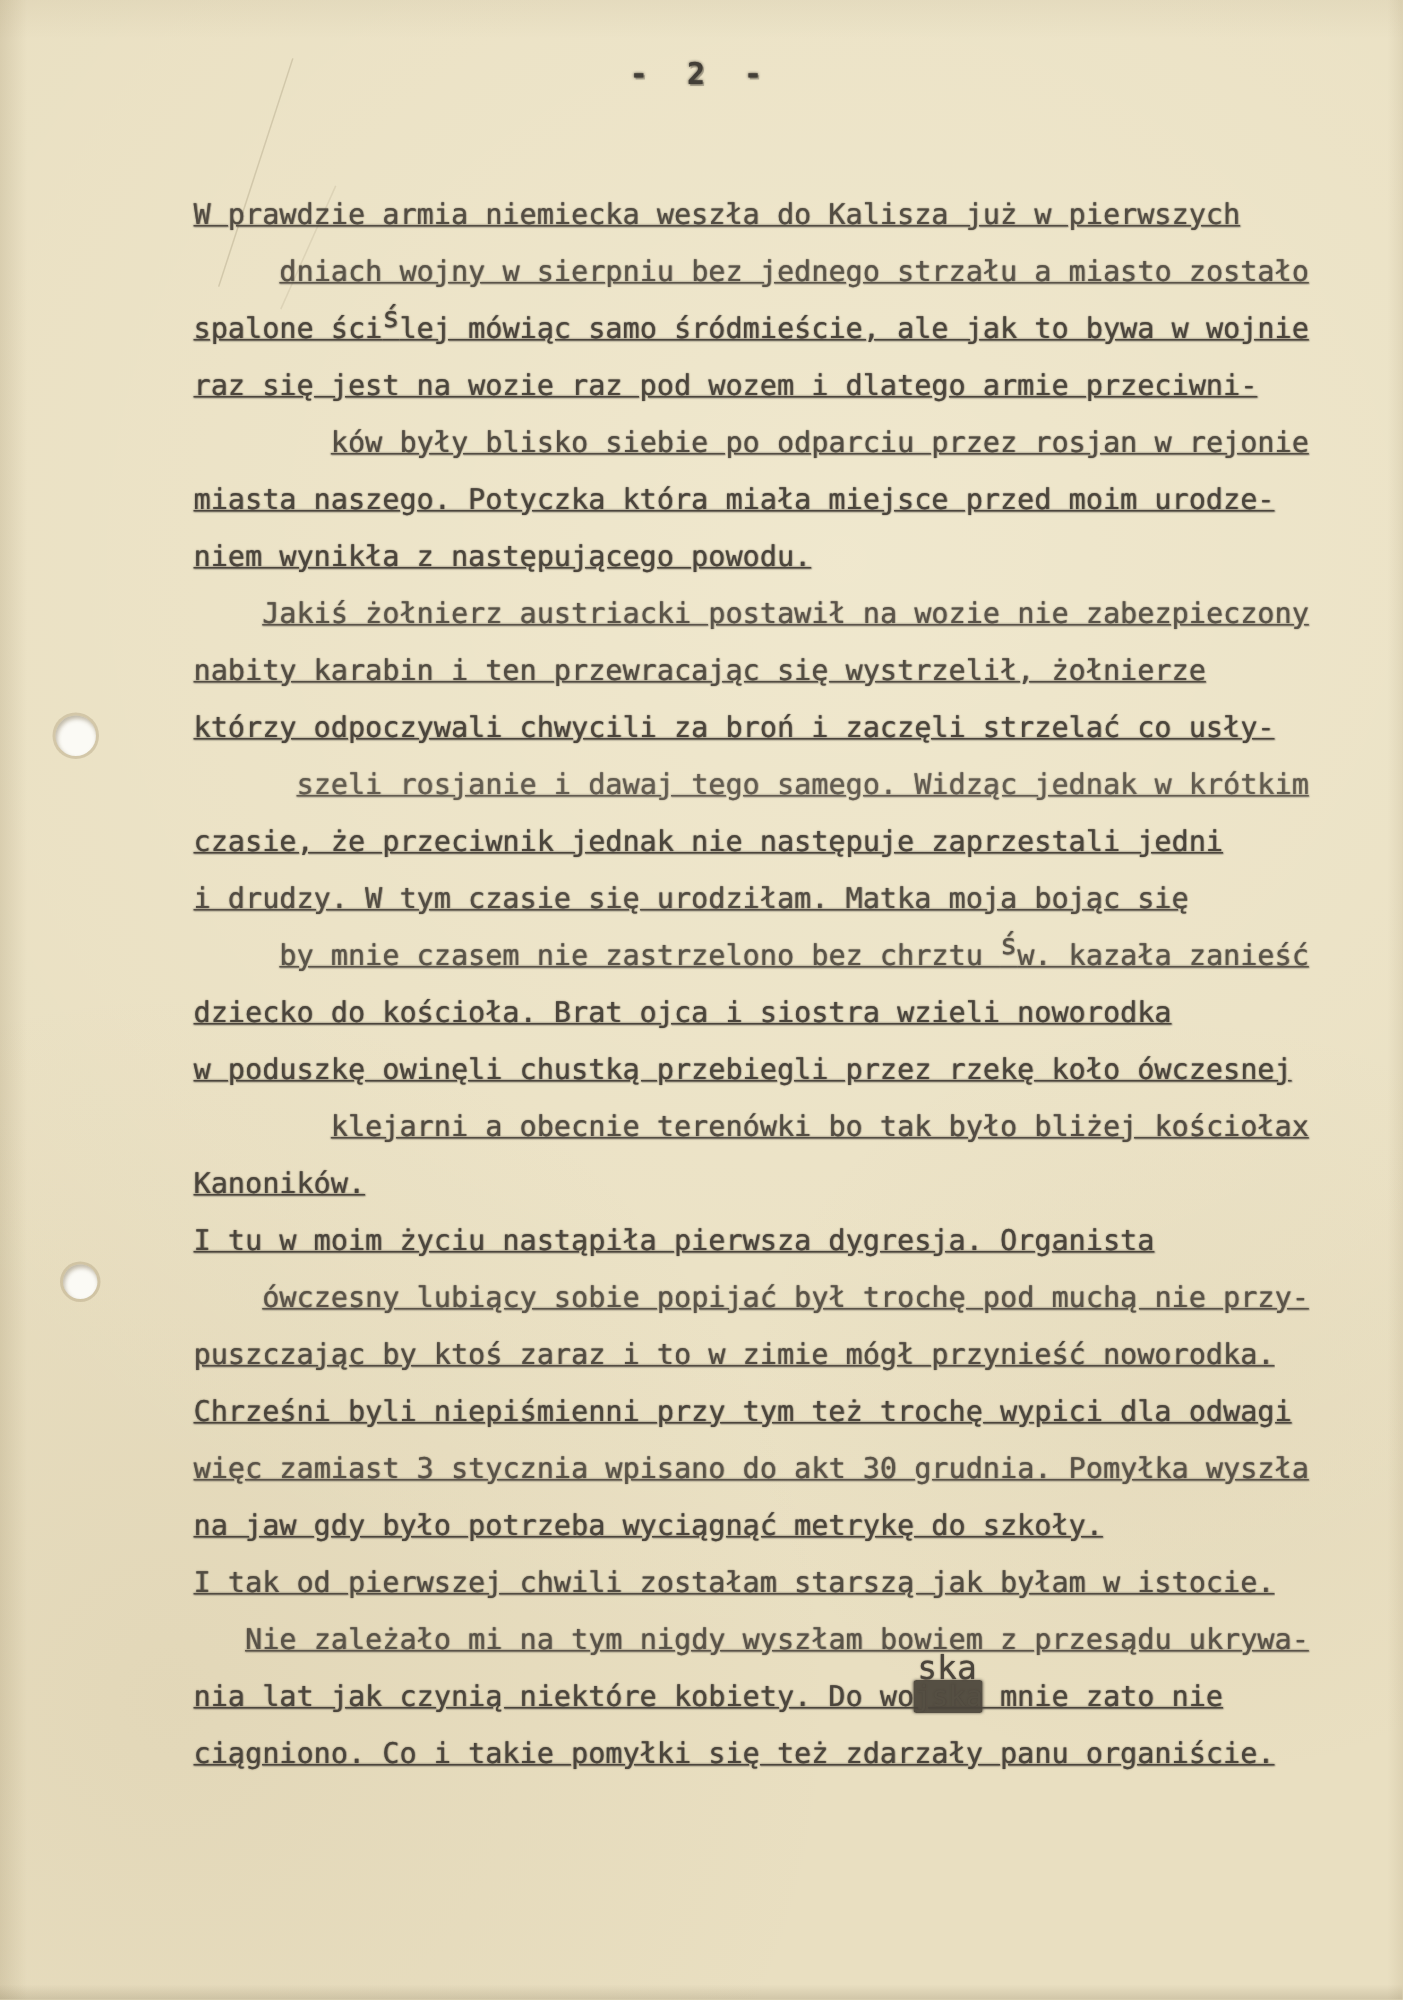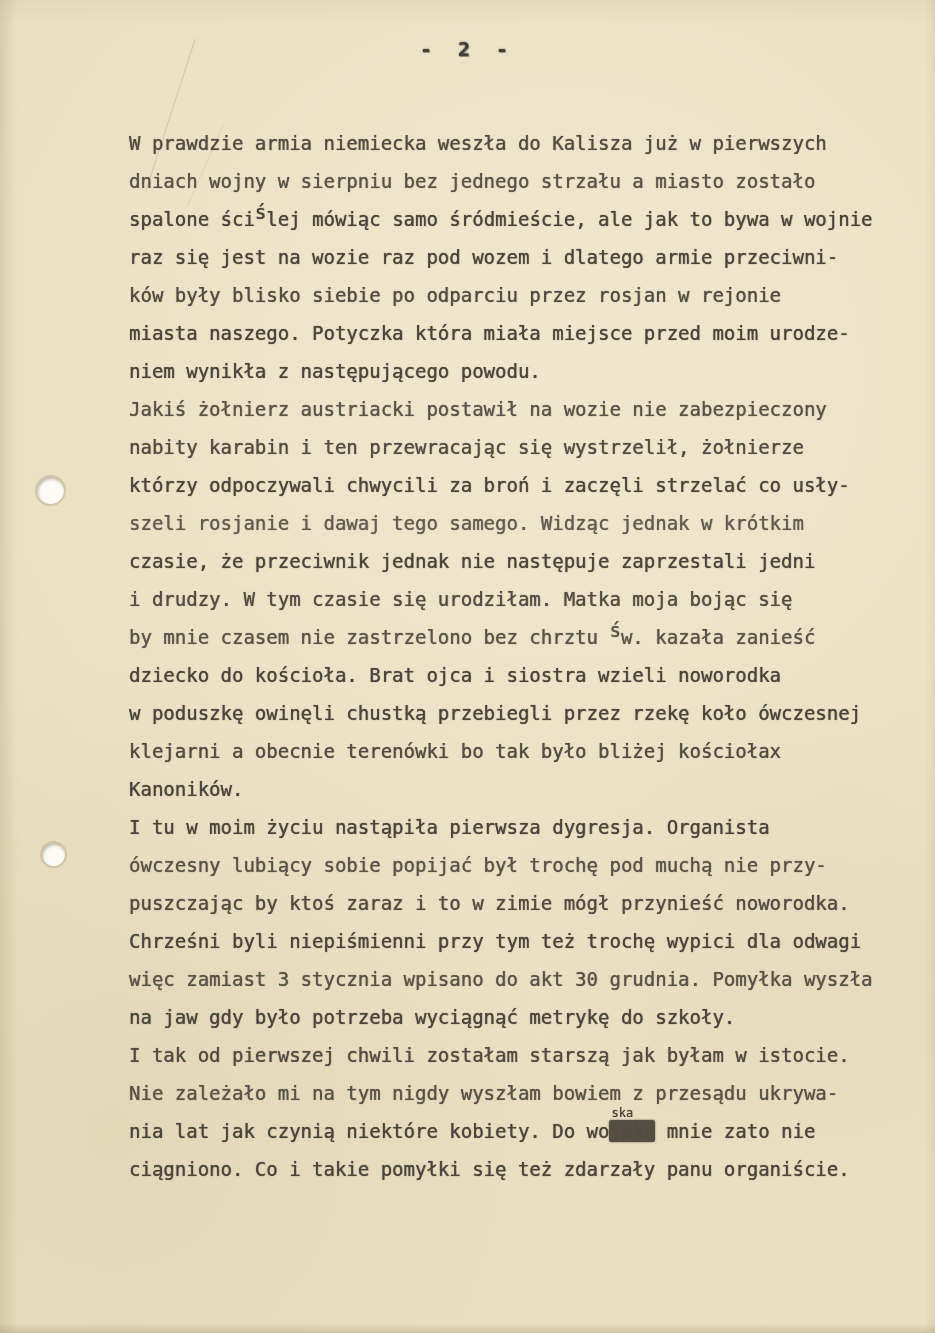--- a/index.html
+++ b/index.html
@@ -44,6 +44,7 @@
     font: 19px/38px "DejaVu Sans Mono", monospace;
     white-space: pre;
     text-shadow: 0 0 1.1px rgba(75,69,60,.85), 0.6px 0.4px 0 rgba(75,69,60,.28);
+    text-decoration: underline;
   }
   .line { height: 38px; }
   .line:nth-child(3n+2) { opacity: .90; }

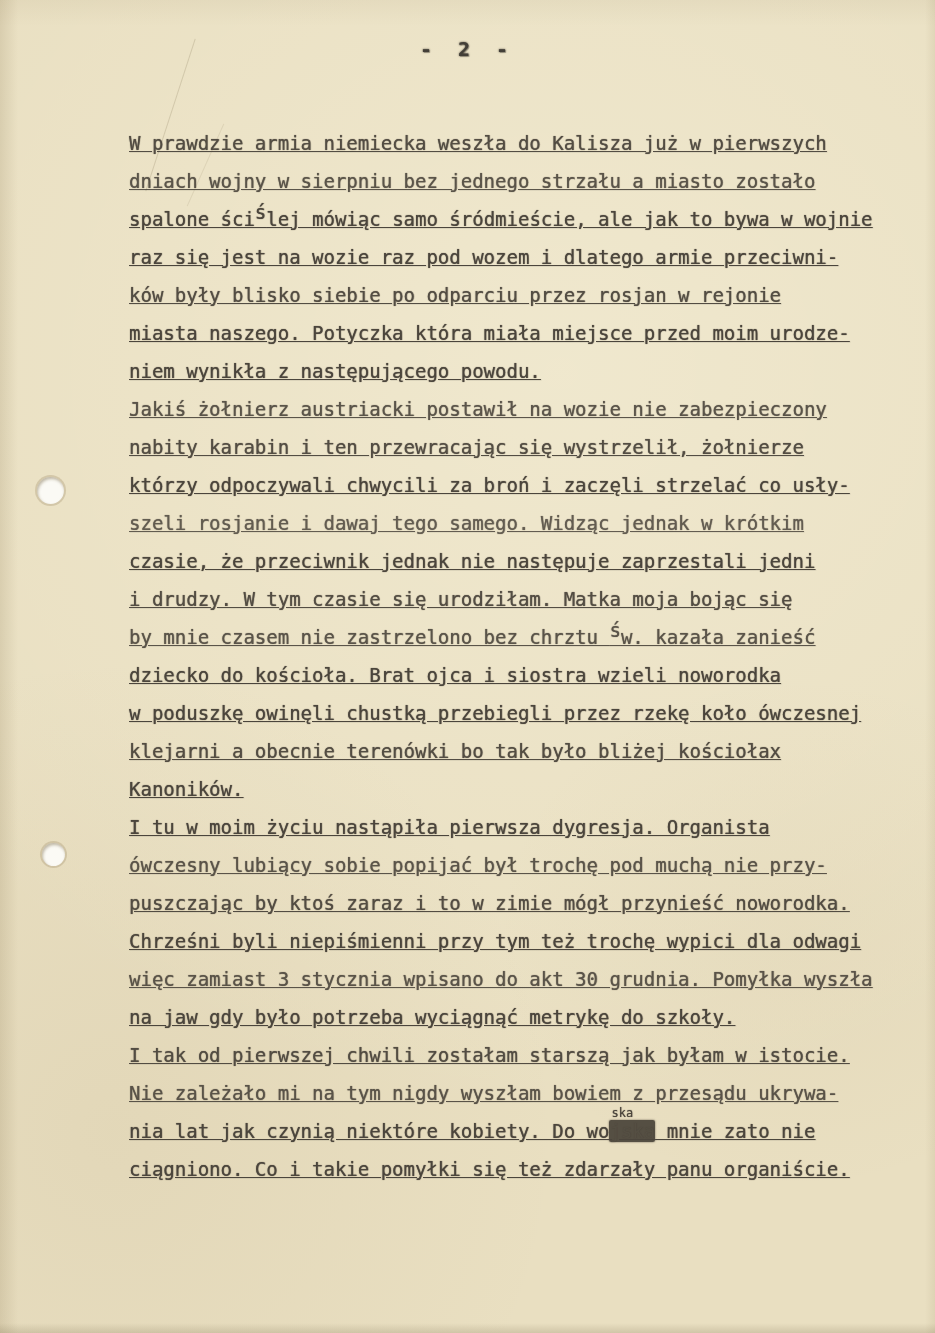--- a/index.html
+++ b/index.html
@@ -47,7 +47,7 @@
     text-decoration: underline;
   }
   .line { height: 38px; }
-  .line:nth-child(3n+2) { opacity: .90; }
+  .line:nth-child(3n+2) { opacity: .90; text-align: right; }
   .line:nth-child(4n+1) { opacity: .95; }
   .line:nth-child(6)    { margin-left: 0; }
   .line:nth-child(11)   { opacity: .85; }

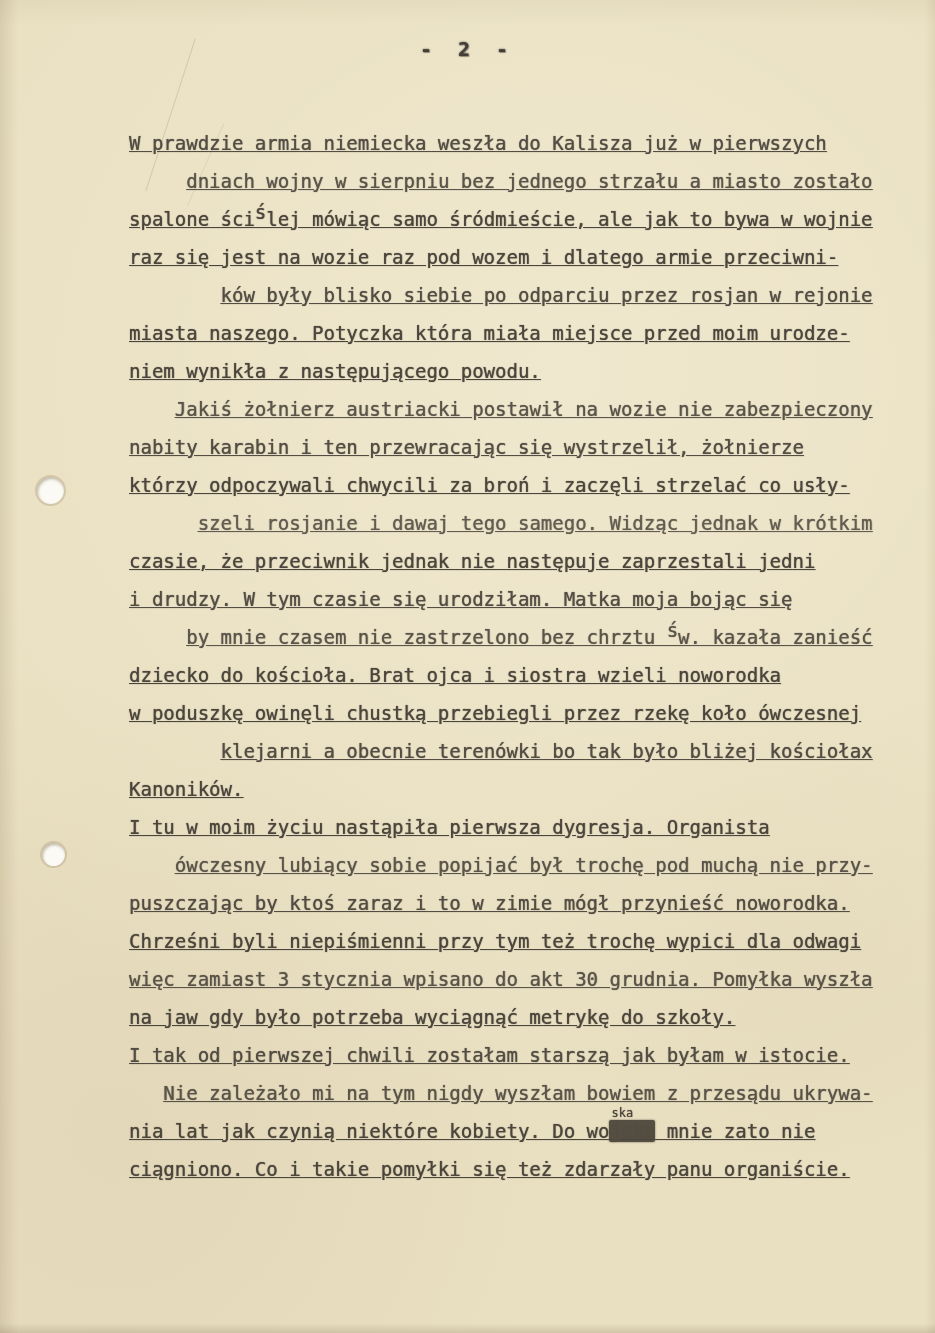--- a/index.html
+++ b/index.html
@@ -61,7 +61,7 @@
   }
   .blot .over {
     position: absolute; left: 2px; top: -15px;
-    font-size: 12px; line-height: 16px;
+    font-size: 22px; line-height: 16px;
     color: #4b453c; background: transparent;
     text-shadow: 0 0 1px rgba(75,69,60,.9);
   }

